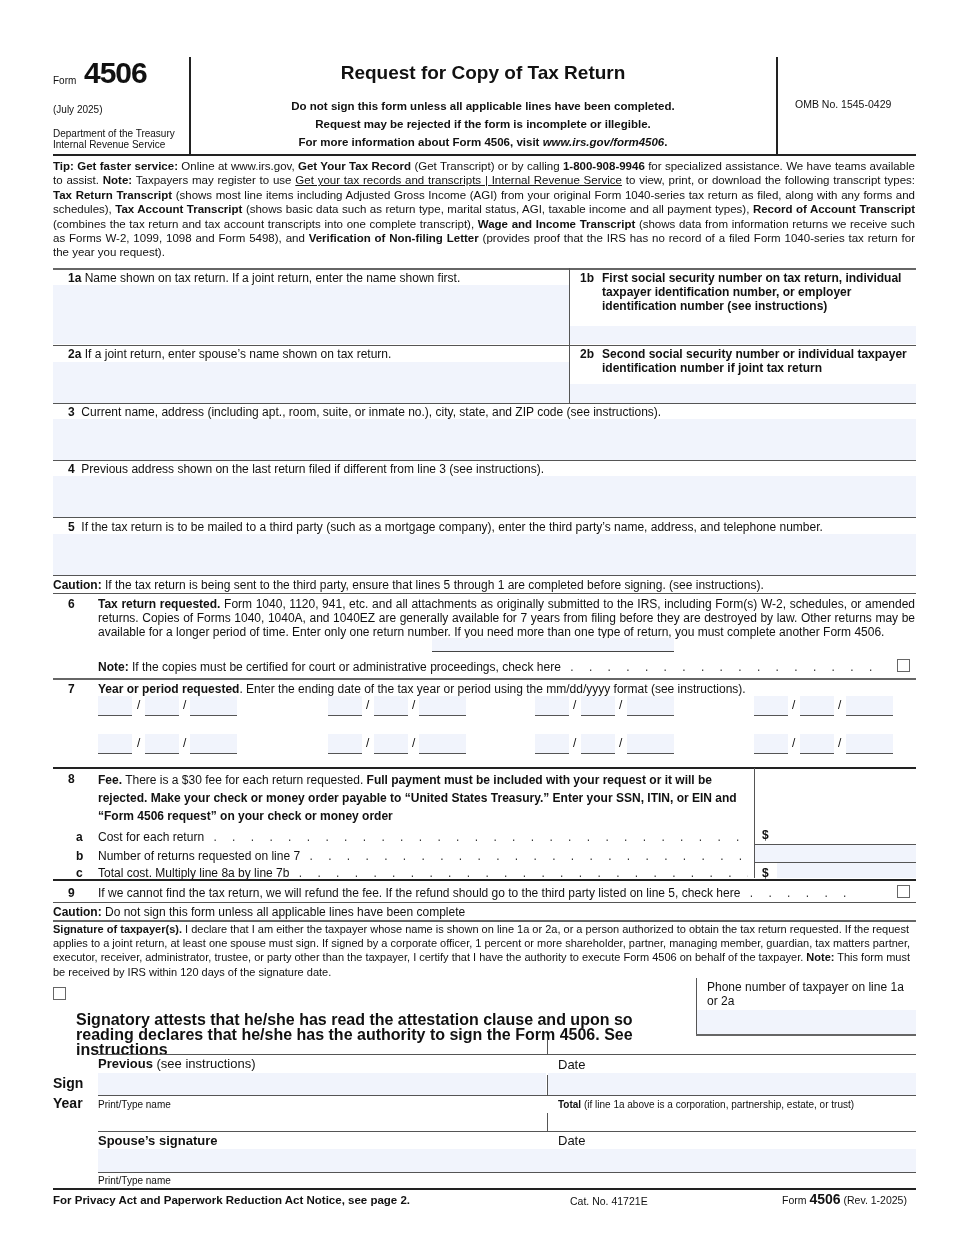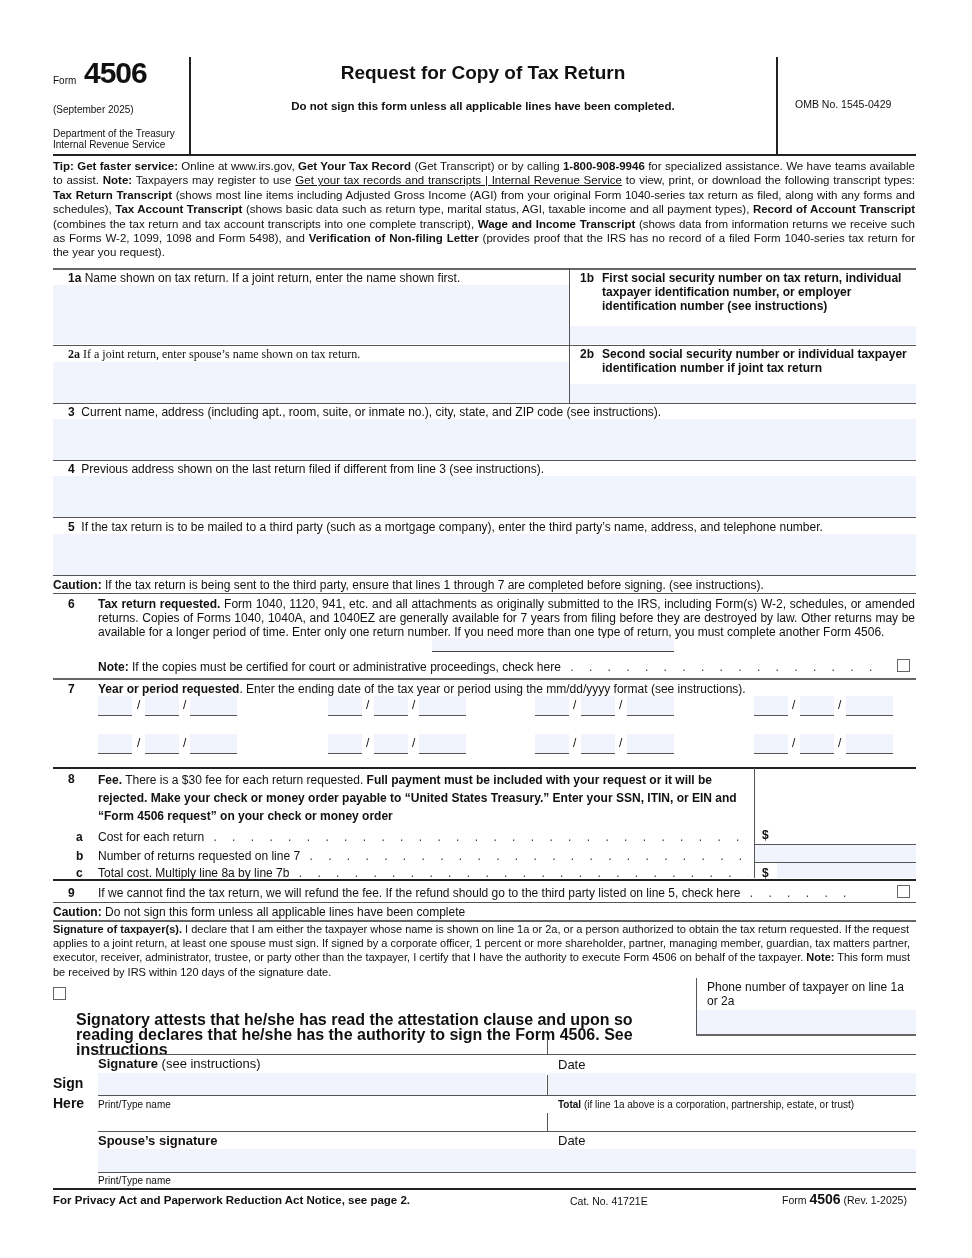--- a/index.html
+++ b/index.html
@@ -25,7 +25,7 @@
 <div>
   <div class="abs" style="left:53px;top:75px;font-size:10px;">Form</div>
   <div class="abs b" style="left:84px;top:56px;font-size:30px;letter-spacing:-1px;">4506</div>
-  <div class="abs" style="left:53px;top:104px;font-size:10px;">(September 2025)</div>
+  <div class="abs" style="left:53px;top:104px;font-size:10px;">(July 2025)</div>
   <div class="abs" style="left:53px;top:128px;font-size:10px;line-height:11px;">
     <div>Department of the Treasury</div>
     <div>Internal Revenue Service</div>

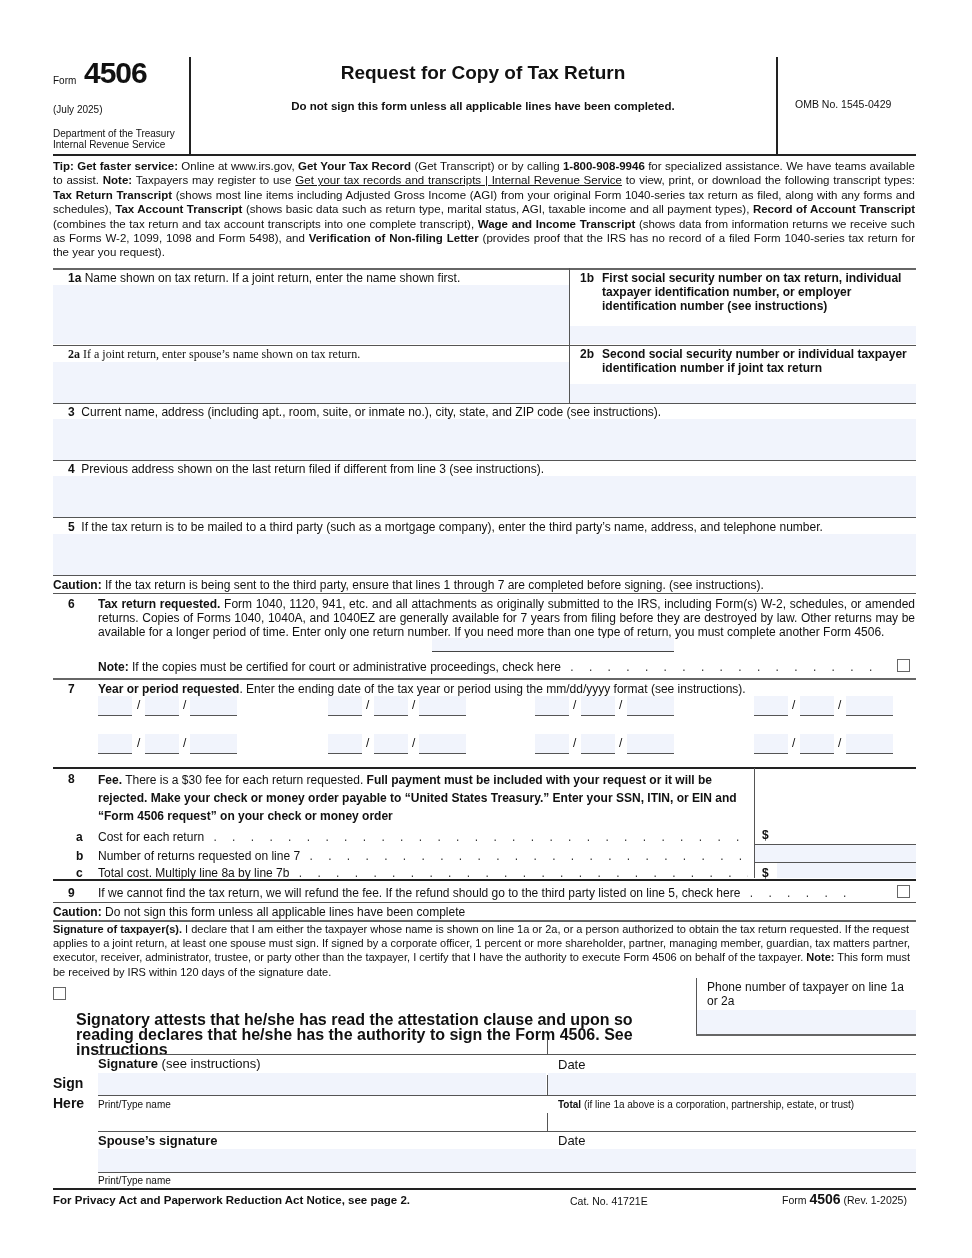--- a/index.html
+++ b/index.html
@@ -34,6 +34,7 @@
   <div class="abs b" style="left:190px;top:62px;width:586px;text-align:center;font-size:19px;">Request for Copy of Tax Return</div>
   <div class="abs b" style="left:190px;top:97px;width:586px;text-align:center;font-size:11.5px;line-height:18px;">
     <div>Do not sign this form unless all applicable lines have been completed.</div>
+    <div>Request may be rejected if the form is incomplete or illegible.</div>
   </div>
   <div class="vline thick" style="left:776px;top:57px;height:97px;"></div>
   <div class="abs" style="left:795px;top:98px;font-size:10.5px;">OMB No. 1545-0429</div>

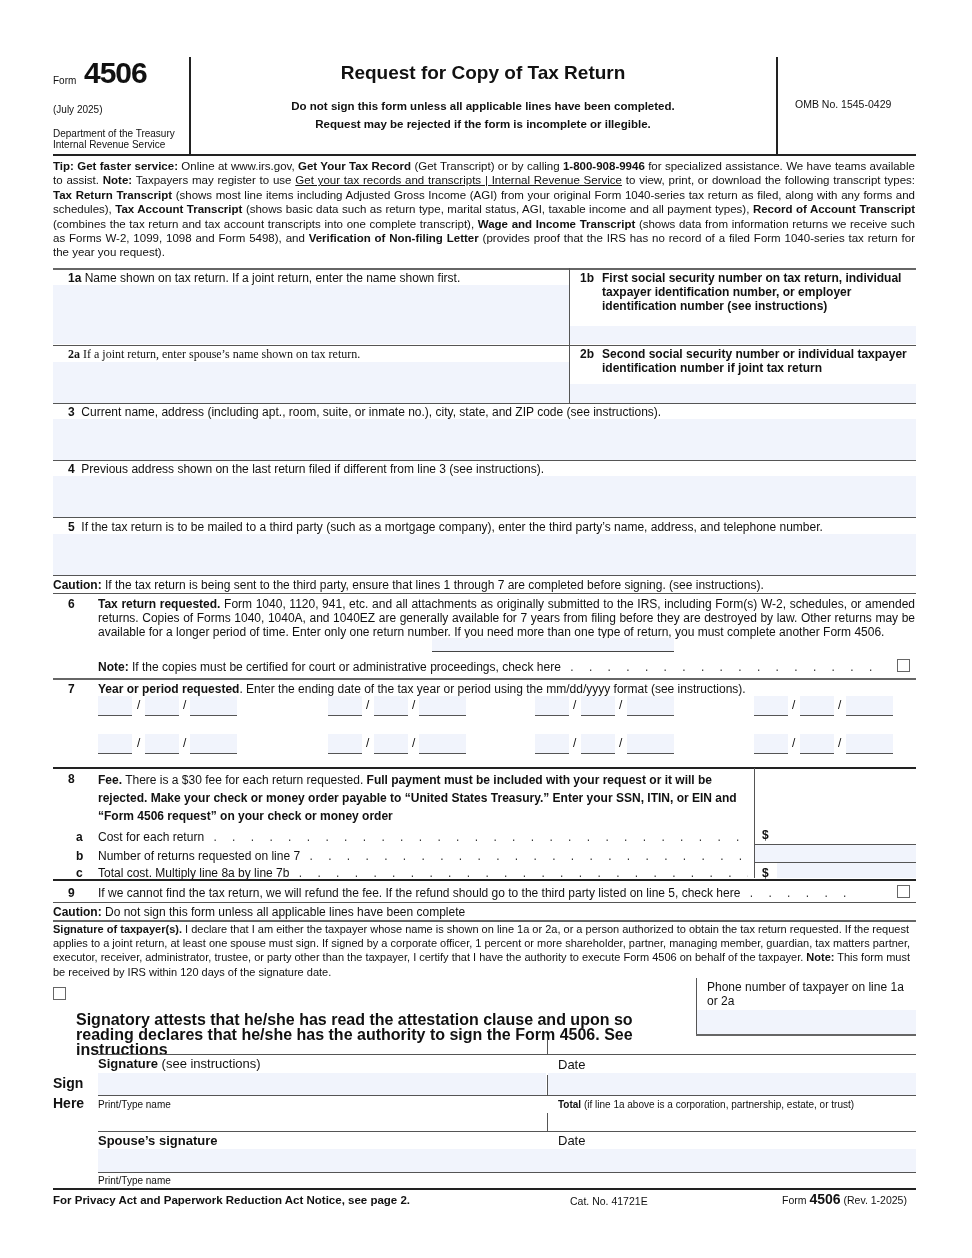--- a/index.html
+++ b/index.html
@@ -35,6 +35,7 @@
   <div class="abs b" style="left:190px;top:97px;width:586px;text-align:center;font-size:11.5px;line-height:18px;">
     <div>Do not sign this form unless all applicable lines have been completed.</div>
     <div>Request may be rejected if the form is incomplete or illegible.</div>
+    <div><span>For more information about Form 4506, visit </span><i>www.irs.gov/form4506</i><span>.</span></div>
   </div>
   <div class="vline thick" style="left:776px;top:57px;height:97px;"></div>
   <div class="abs" style="left:795px;top:98px;font-size:10.5px;">OMB No. 1545-0429</div>

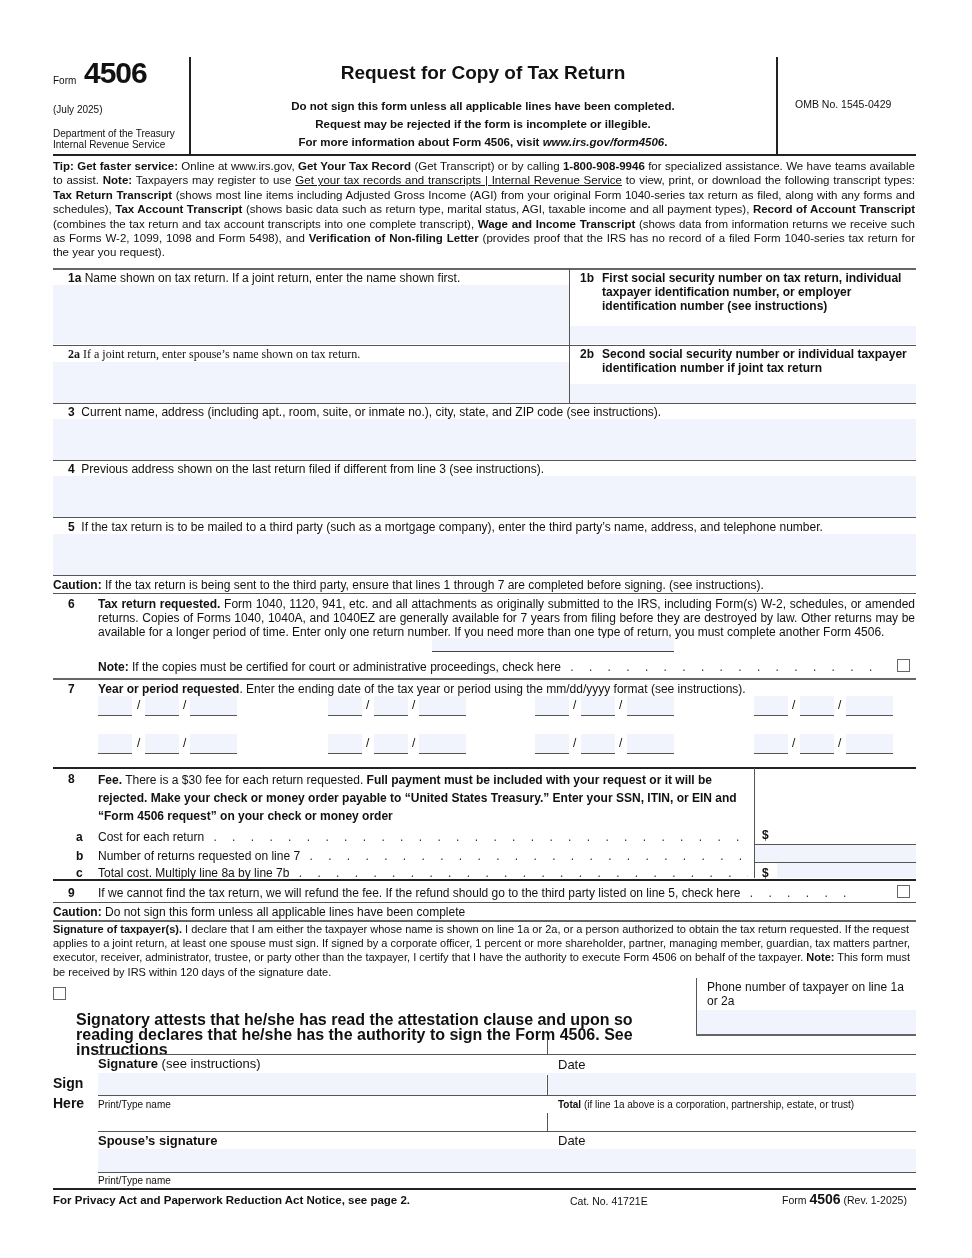--- a/index.html
+++ b/index.html
@@ -55,7 +55,7 @@
 <div class="abs field" style="left:570px;top:326px;width:346px;height:18px;"></div>
 <div class="hline" style="left:53px;top:345px;width:863px;"></div>
 
-<div class="abs label" style="left:68px;top:347px;width:490px;font-family:Liberation Serif, serif;"><b>2a</b> <span>If a joint return, enter spouse’s name shown on tax return.</span></div>
+<div class="abs label" style="left:68px;top:347px;width:490px;"><b>2a</b> <span>If a joint return, enter spouse’s name shown on tax return.</span></div>
 <div class="abs field" style="left:53px;top:362px;width:516px;height:41px;"></div>
 <div class="abs label b" style="left:580px;top:347px;width:20px;">2b</div>
 <div class="abs label b" style="left:602px;top:347px;width:310px;">Second social security number or individual taxpayer identification number if joint tax return</div>

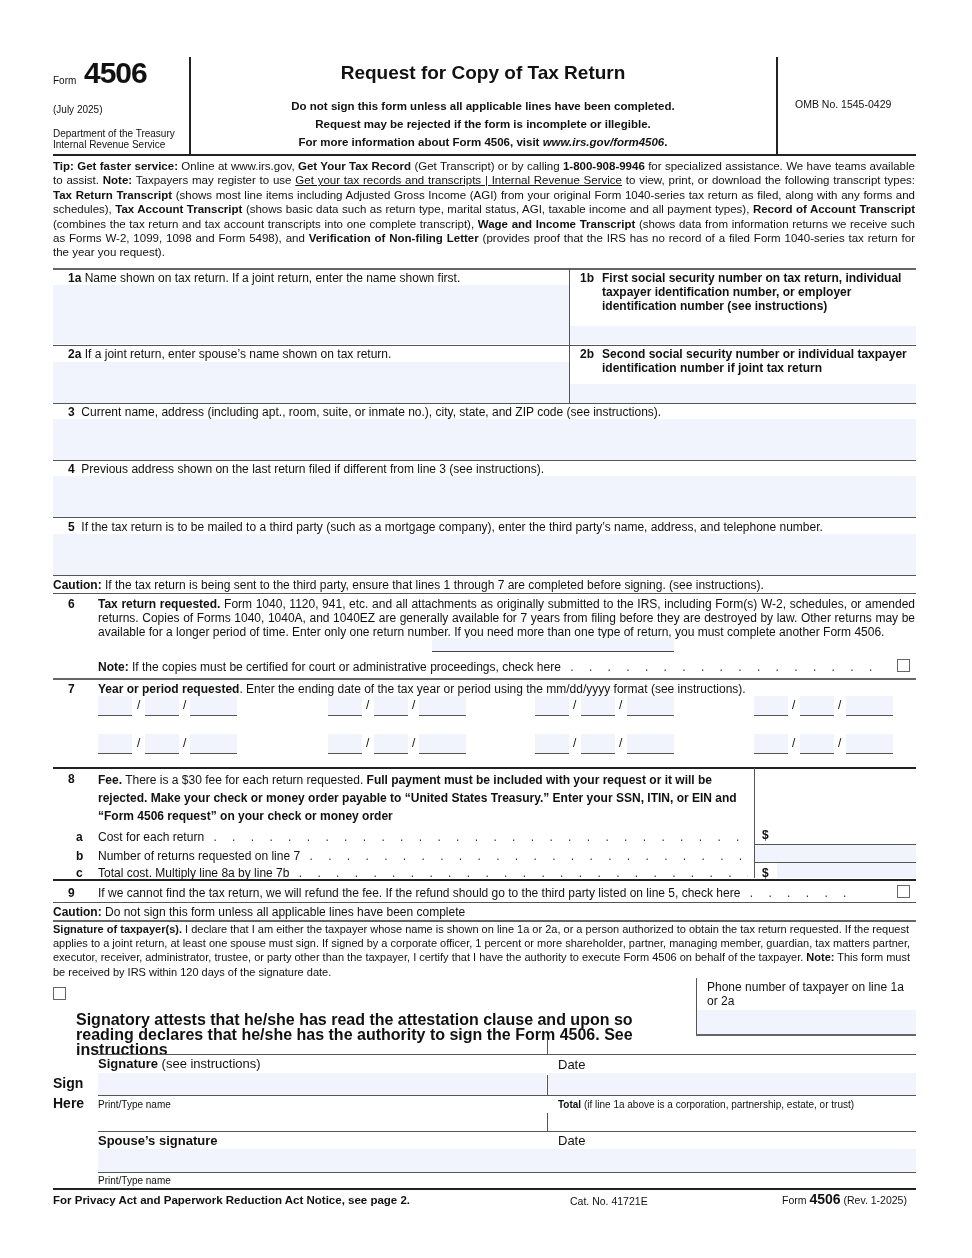--- a/index.html
+++ b/index.html
@@ -74,7 +74,7 @@
 <div class="abs field" style="left:53px;top:534px;width:863px;height:41px;"></div>
 <div class="hline" style="left:53px;top:575px;width:863px;"></div>
 
-<div class="abs label" style="left:53px;top:578px;width:863px;"><b>Caution:</b><span> If the tax return is being sent to the third party, ensure that lines 1 through 7 are completed before signing. (see instructions).</span></div>
+<div class="abs label" style="left:53px;top:578px;width:863px;"><b>Caution:</b><span> If the tax return is being sent to the third party, ensure that lines 5 through 1 are completed before signing. (see instructions).</span></div>
 <div class="hline" style="left:53px;top:593px;width:863px;"></div>
 
 <div class="abs label b" style="left:68px;top:597px;">6</div>

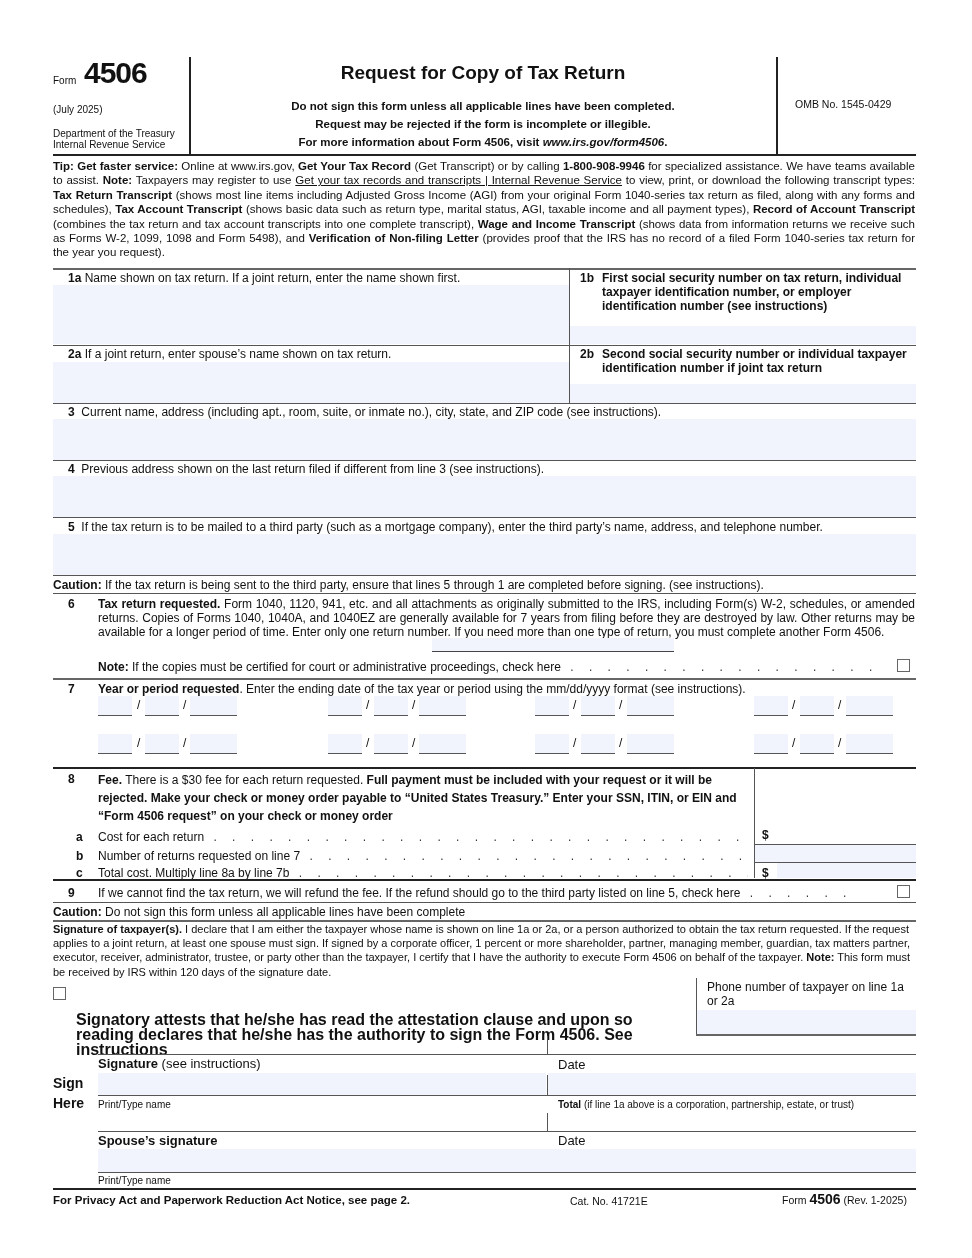--- a/index.html
+++ b/index.html
@@ -185,7 +185,7 @@
 </div>
 
 <div class="hline" style="left:98px;top:1054px;width:818px;"></div>
-<div class="abs" style="left:98px;top:1056px;font-size:13px;"><b>Signature</b><span> (see instructions)</span></div>
+<div class="abs" style="left:98px;top:1056px;font-size:13px;"><b>Previous</b><span> (see instructions)</span></div>
 <div class="abs" style="left:558px;top:1057px;font-size:13px;">Date</div>
 <div class="abs field" style="left:98px;top:1073px;width:448px;height:22px;"></div>
 <div class="vline" style="left:547px;top:1075px;height:20px;"></div>

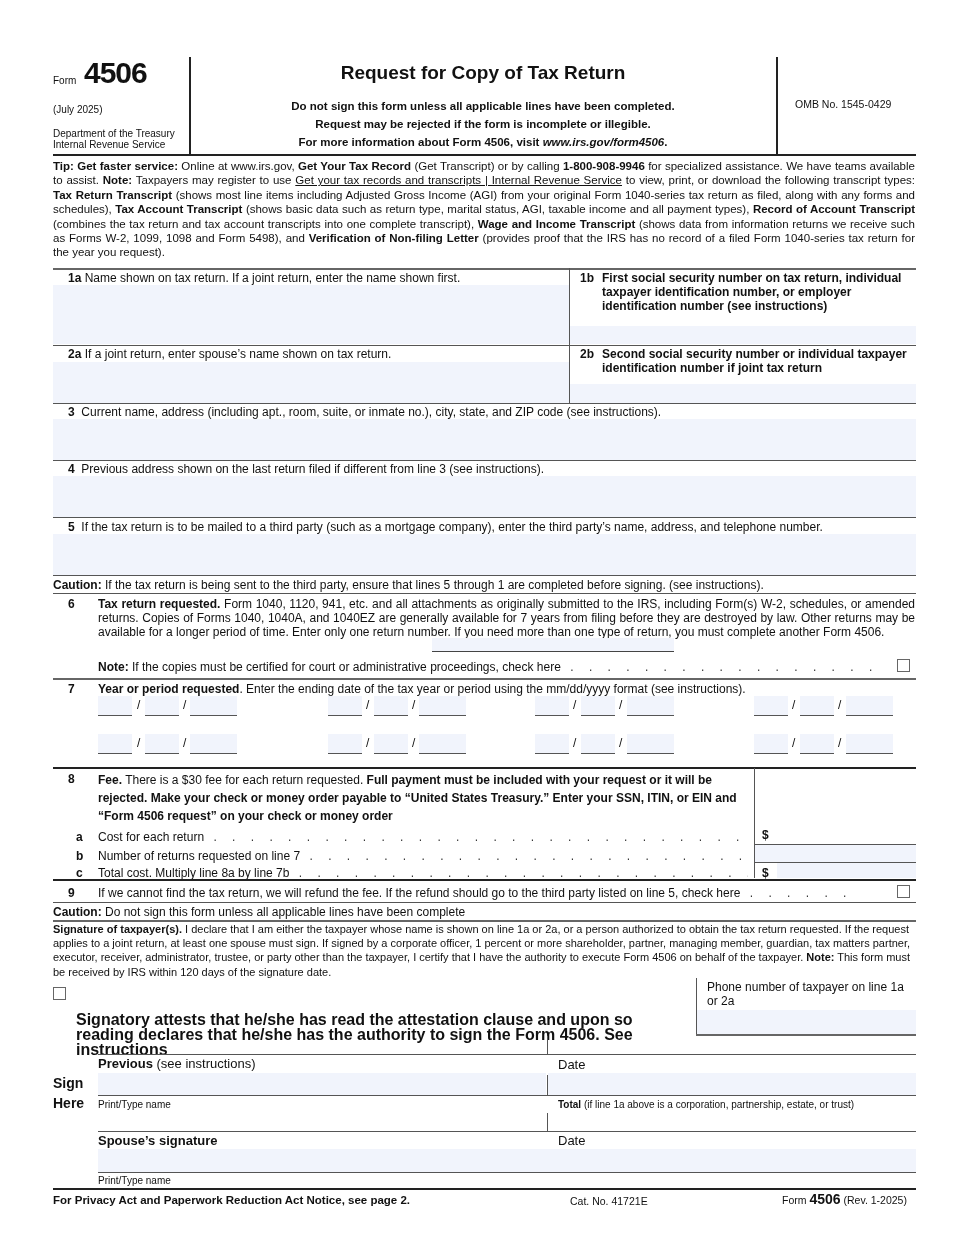--- a/index.html
+++ b/index.html
@@ -181,7 +181,7 @@
 <div class="vline" style="left:547px;top:1036px;height:18px;"></div>
 <div class="abs b" style="left:53px;top:1073px;font-size:14px;line-height:20px;">
   <div>Sign</div>
-  <div>Here</div>
+  <div>Year</div>
 </div>
 
 <div class="hline" style="left:98px;top:1054px;width:818px;"></div>

